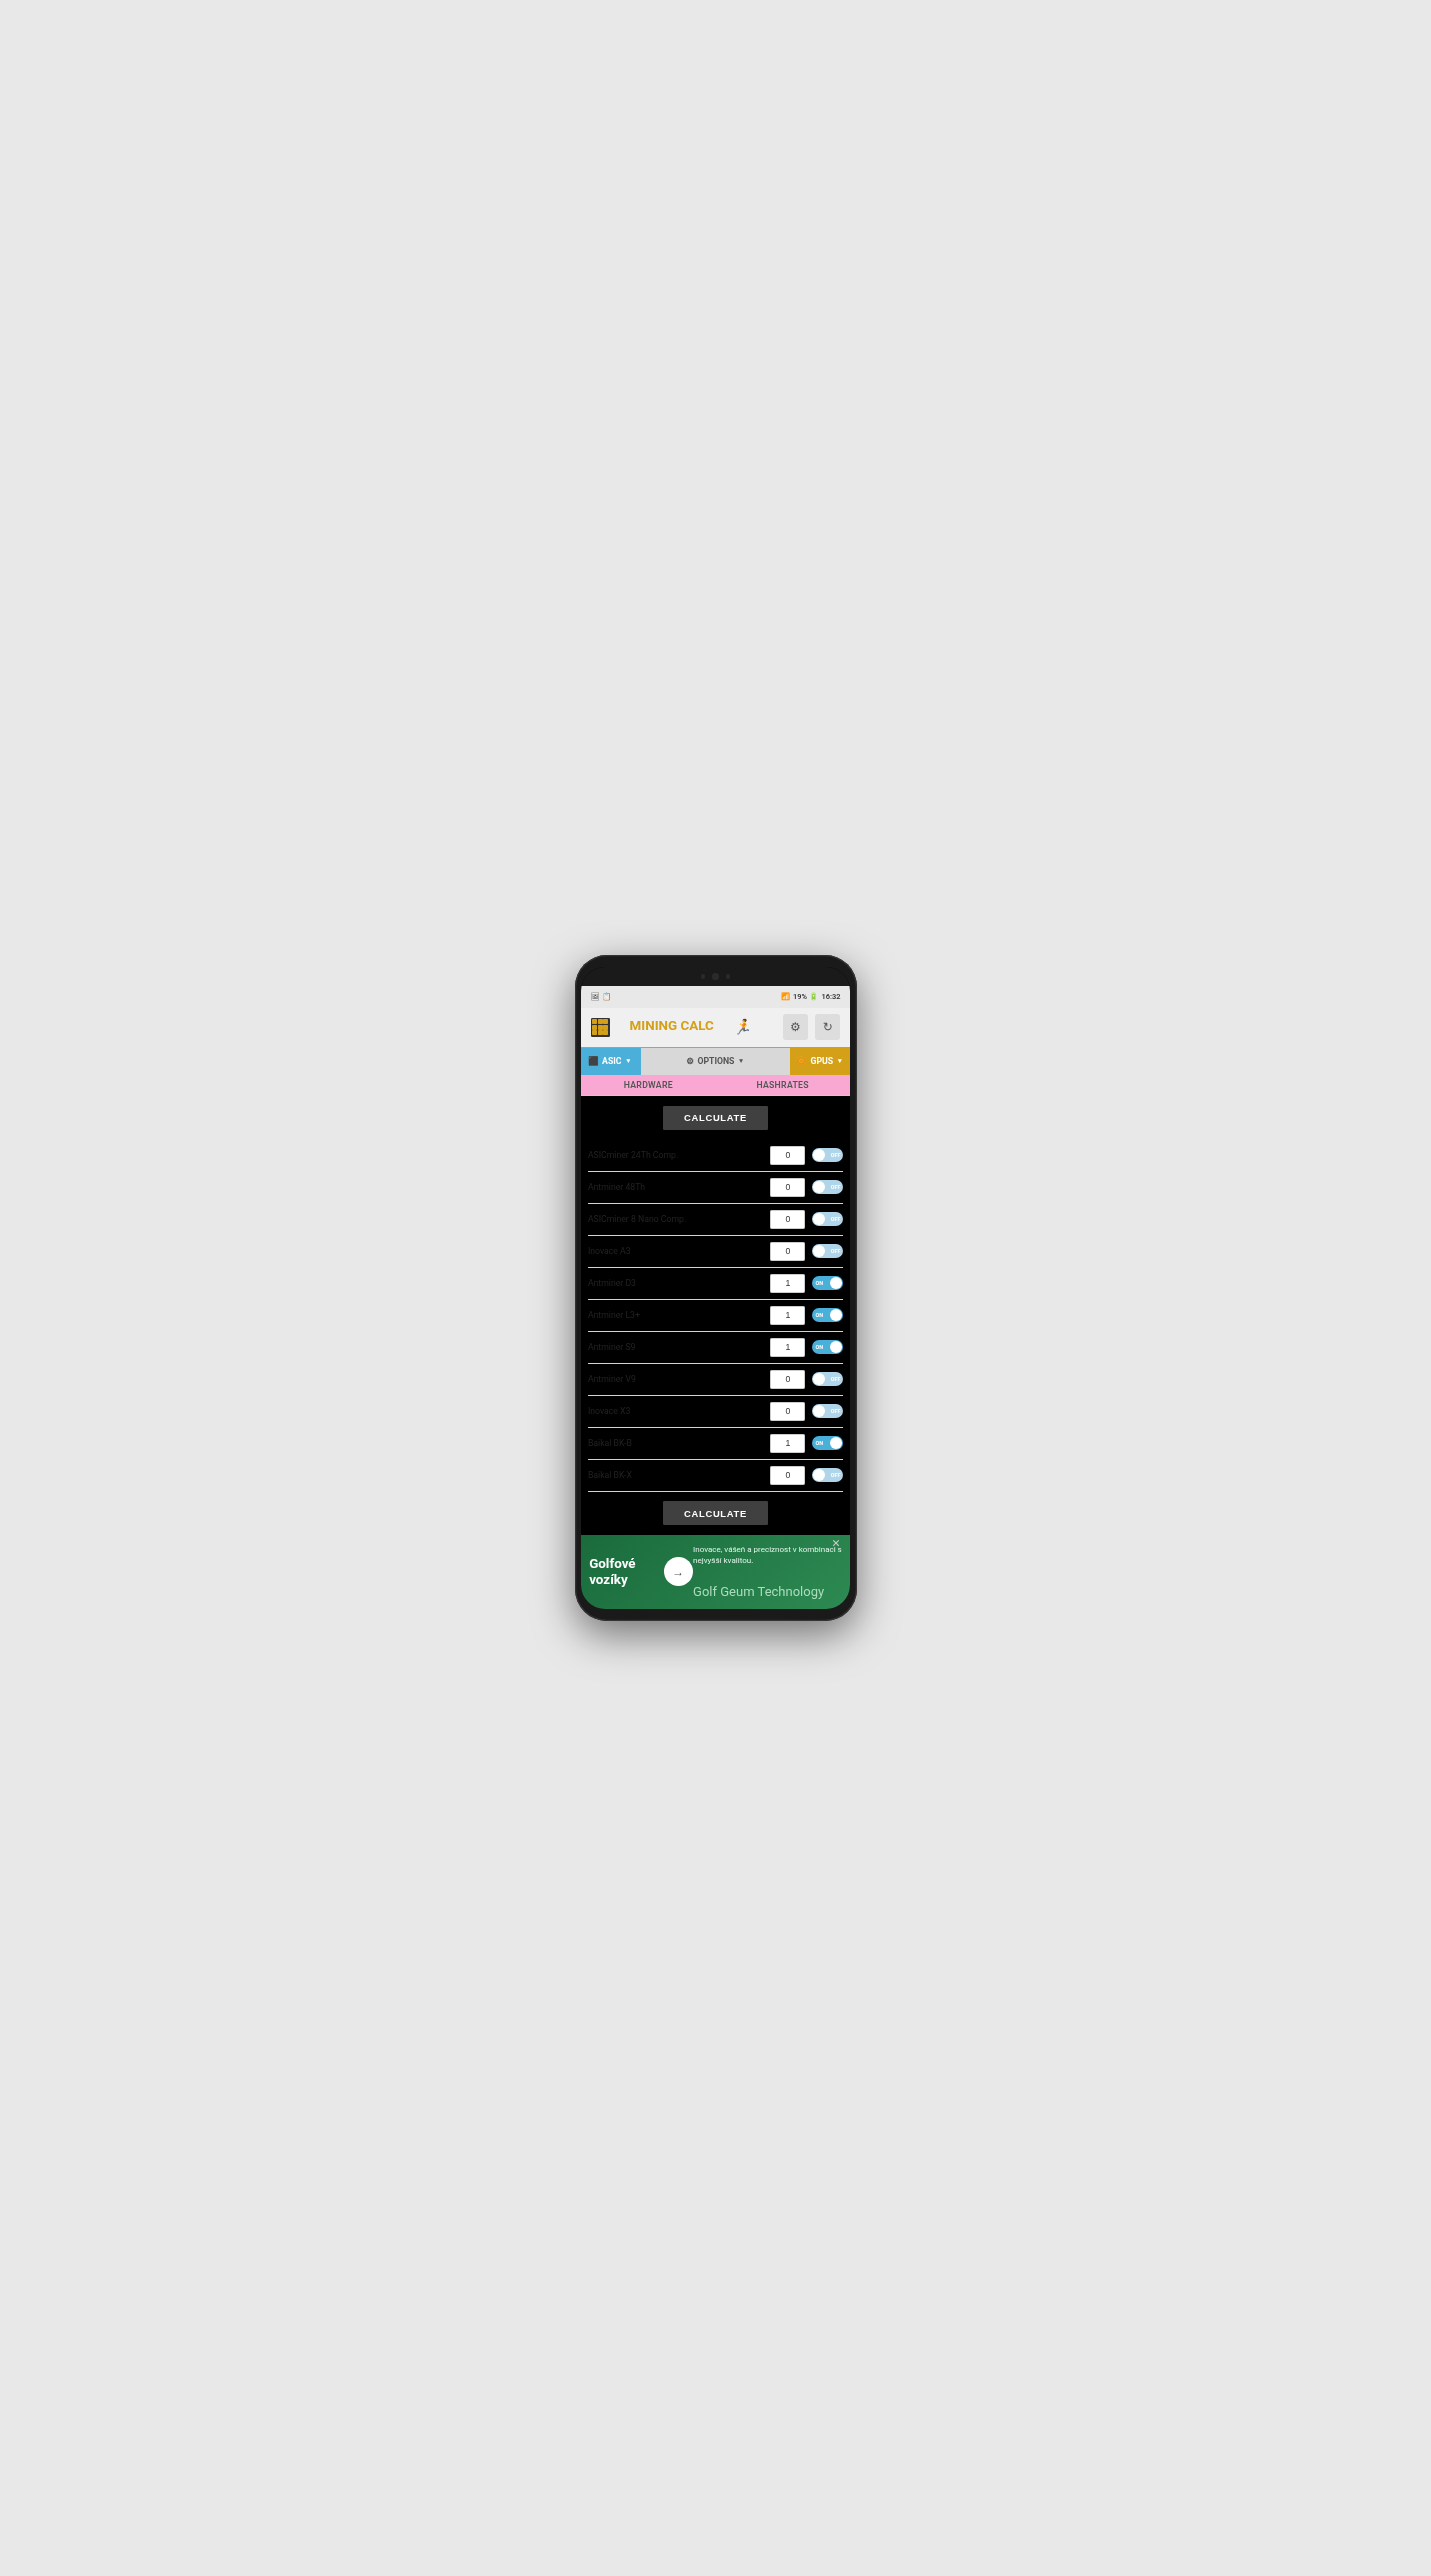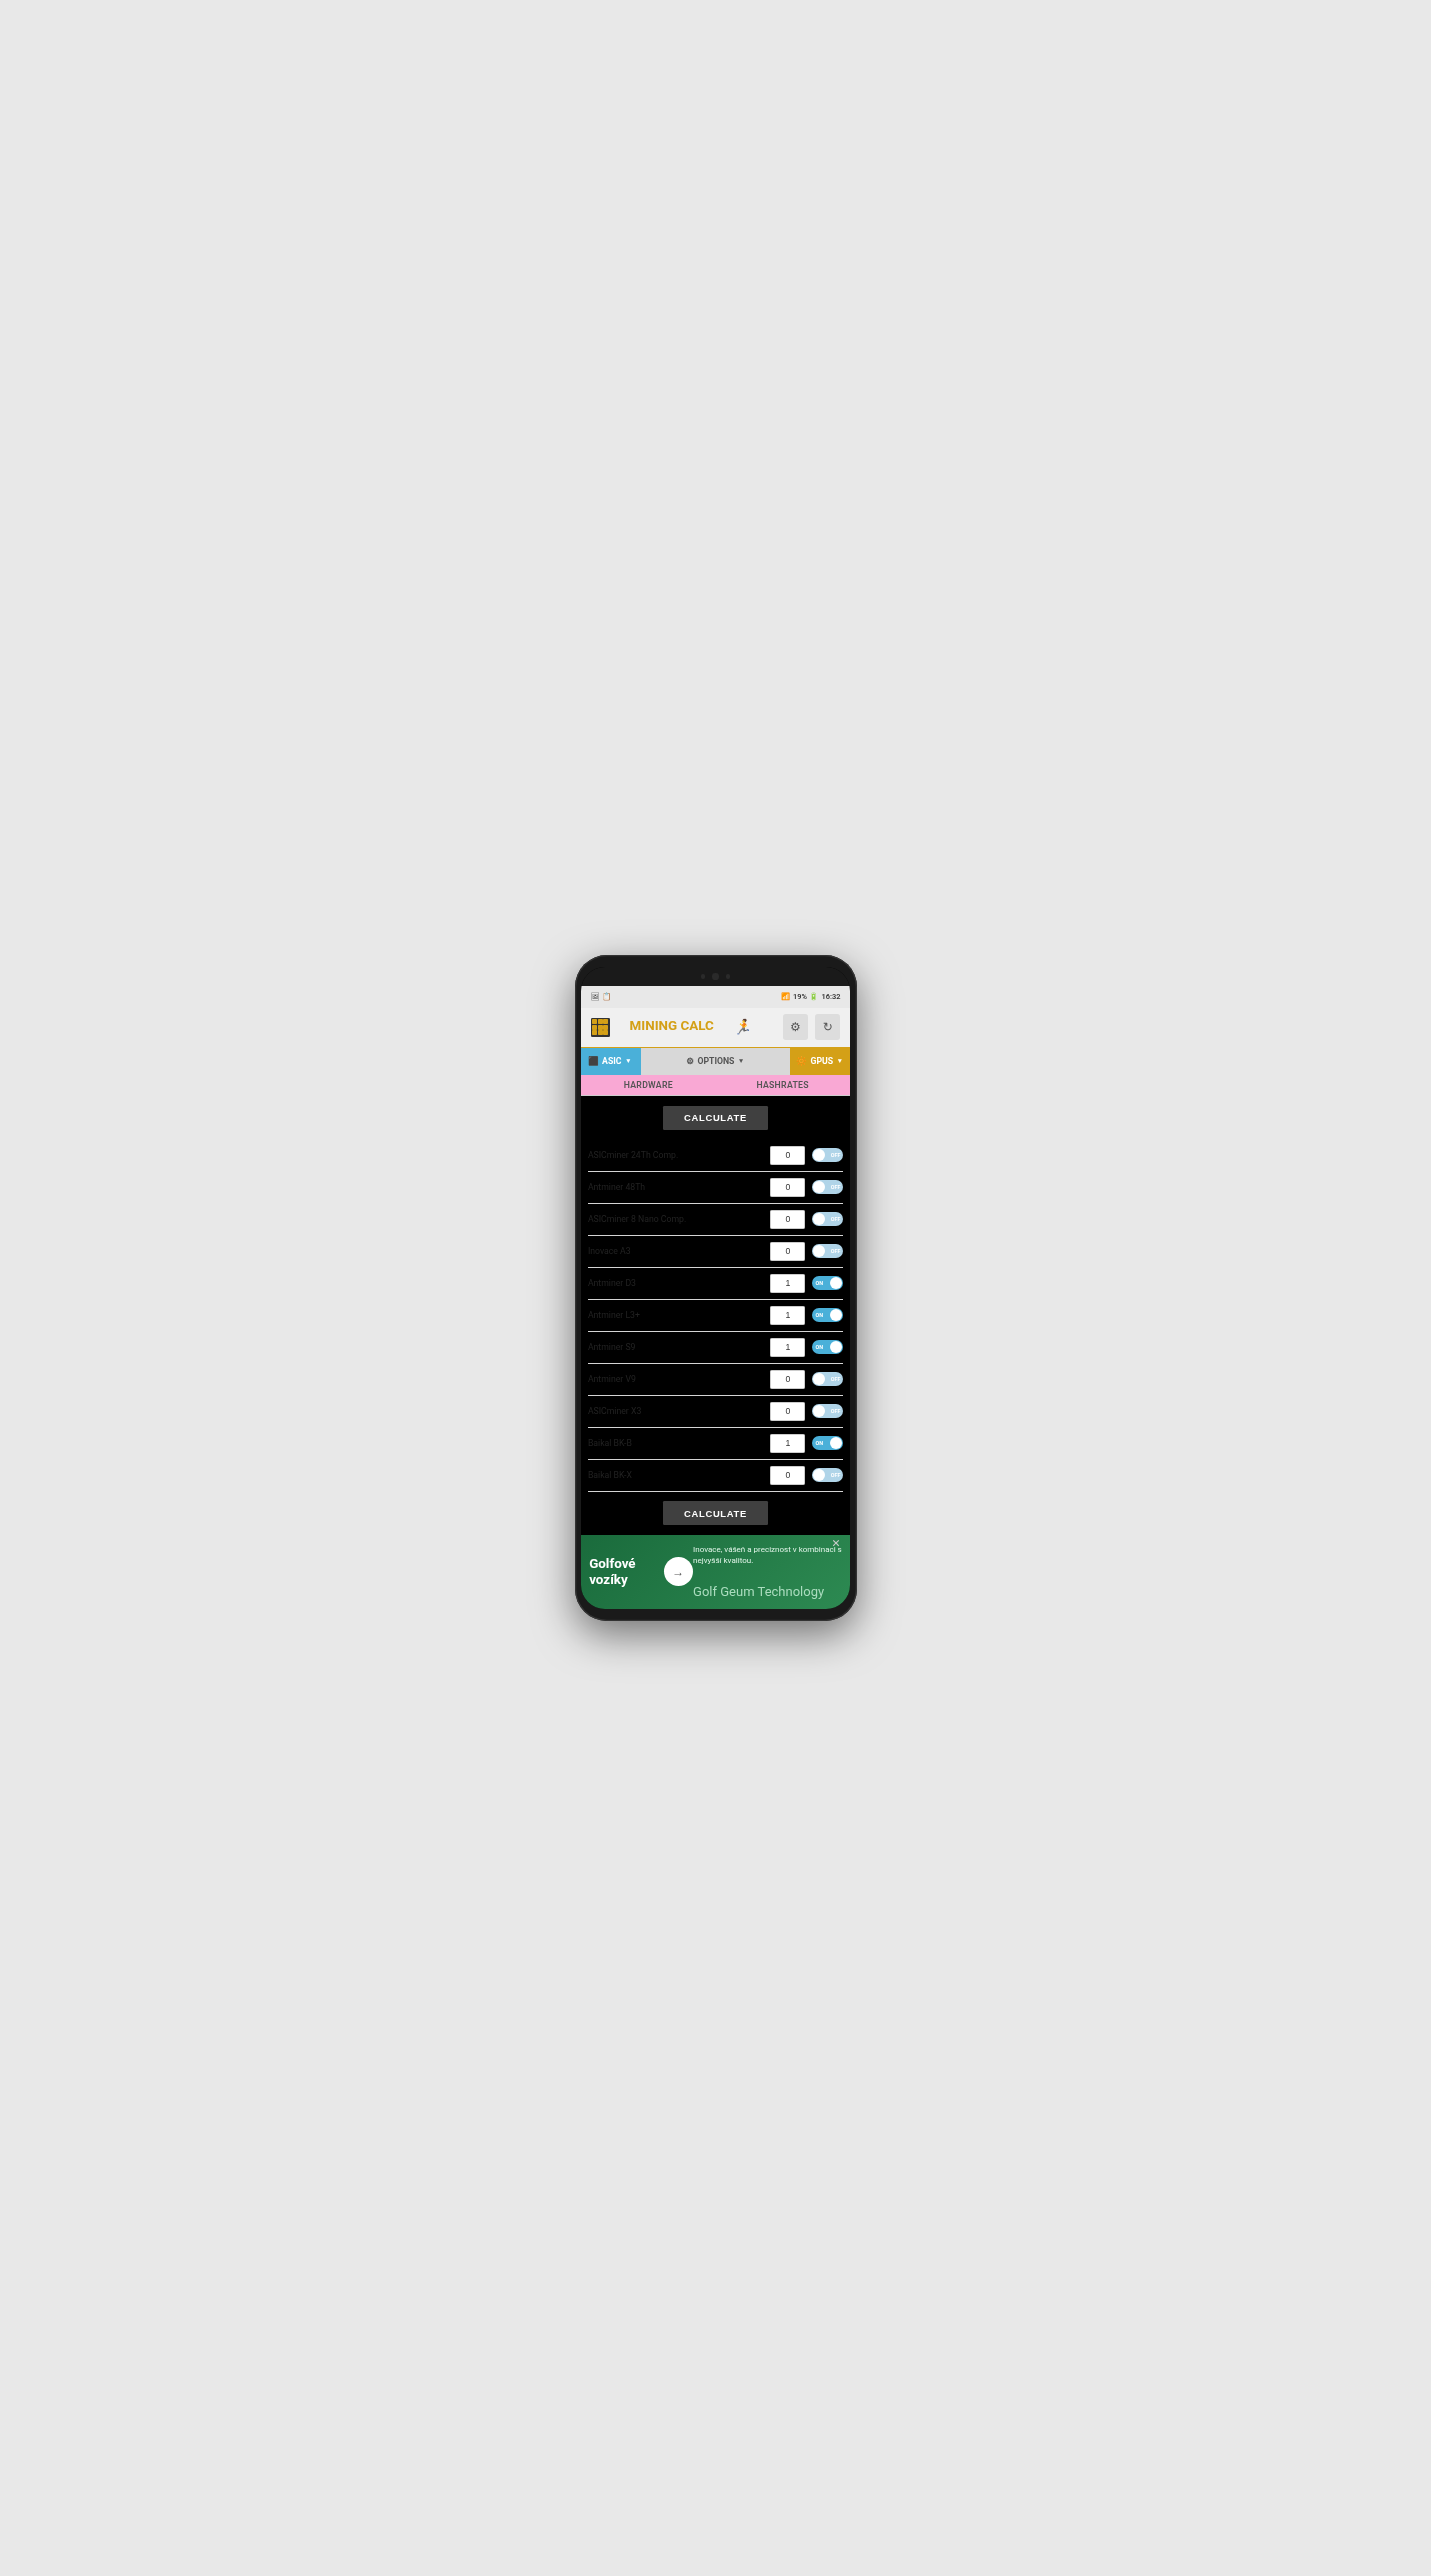--- a/index.html
+++ b/index.html
@@ -483,7 +483,7 @@
           </div>
         </div>
         <div class="miner-row">
-          <span class="miner-name">ASICminer X3</span>
+          <span class="miner-name">Inovace X3</span>
           <input type="text" class="miner-input" value="0" style="">
           <div class="toggle toggle-off">
             <div class="toggle-knob"></div>

